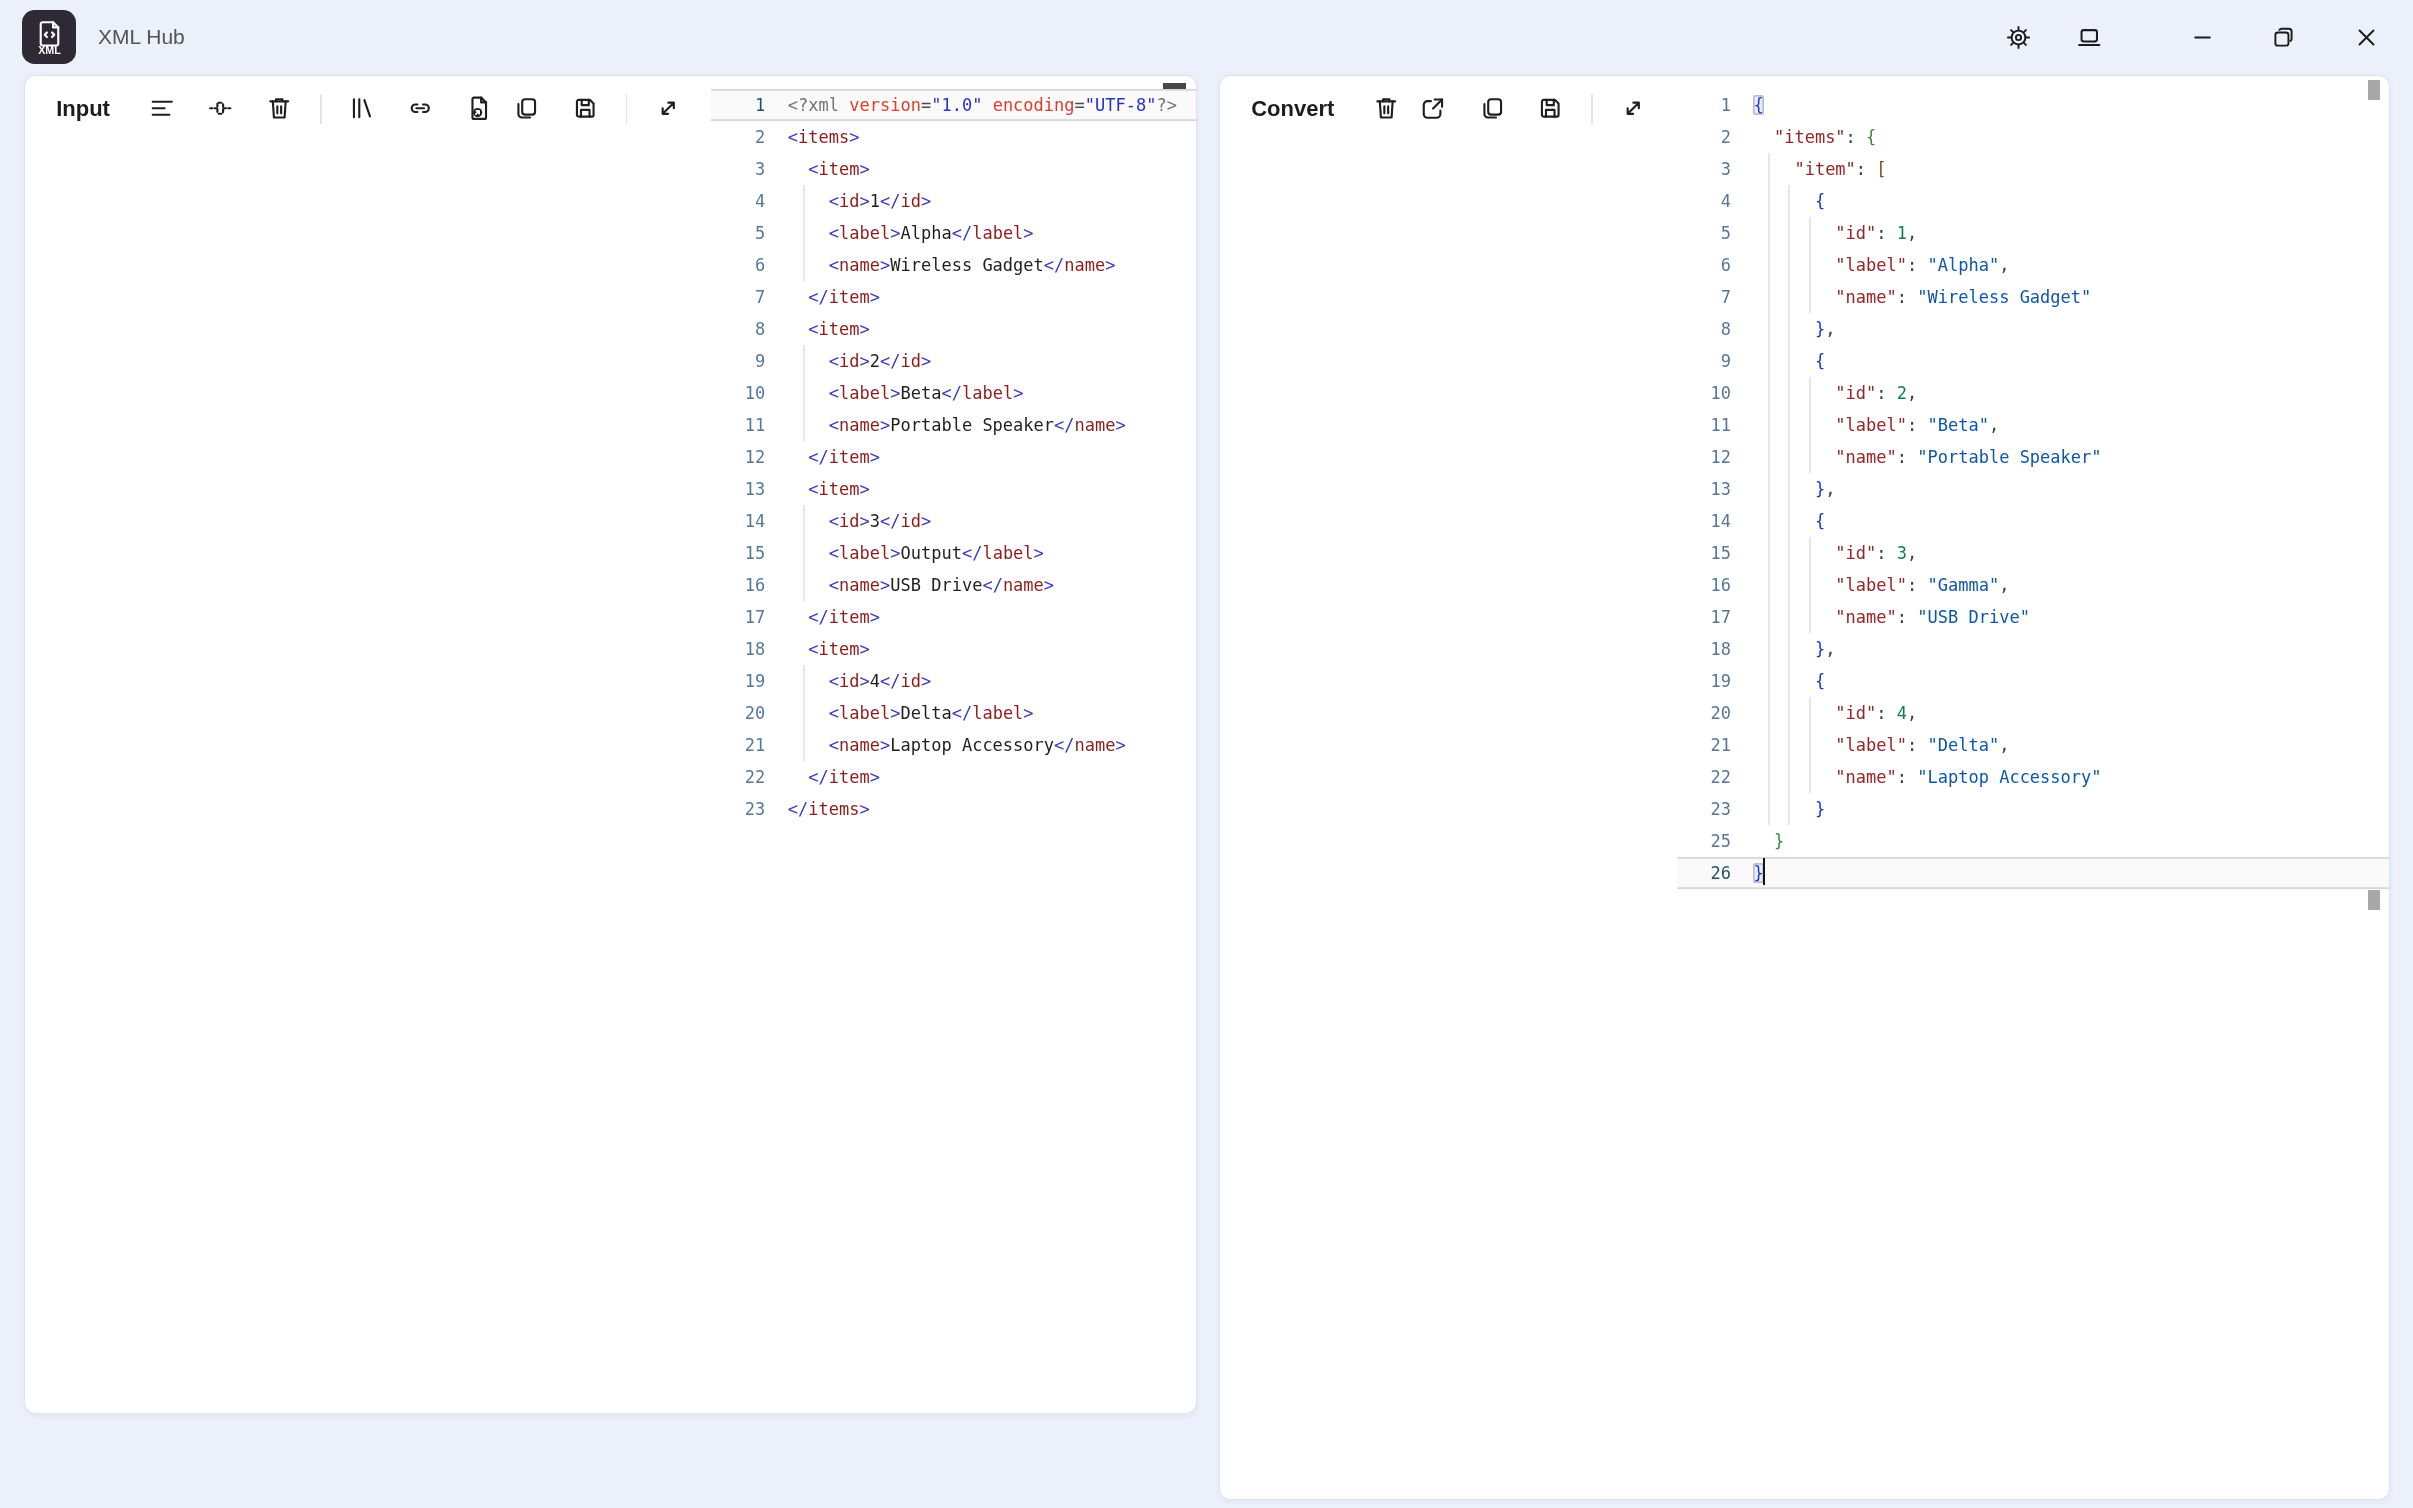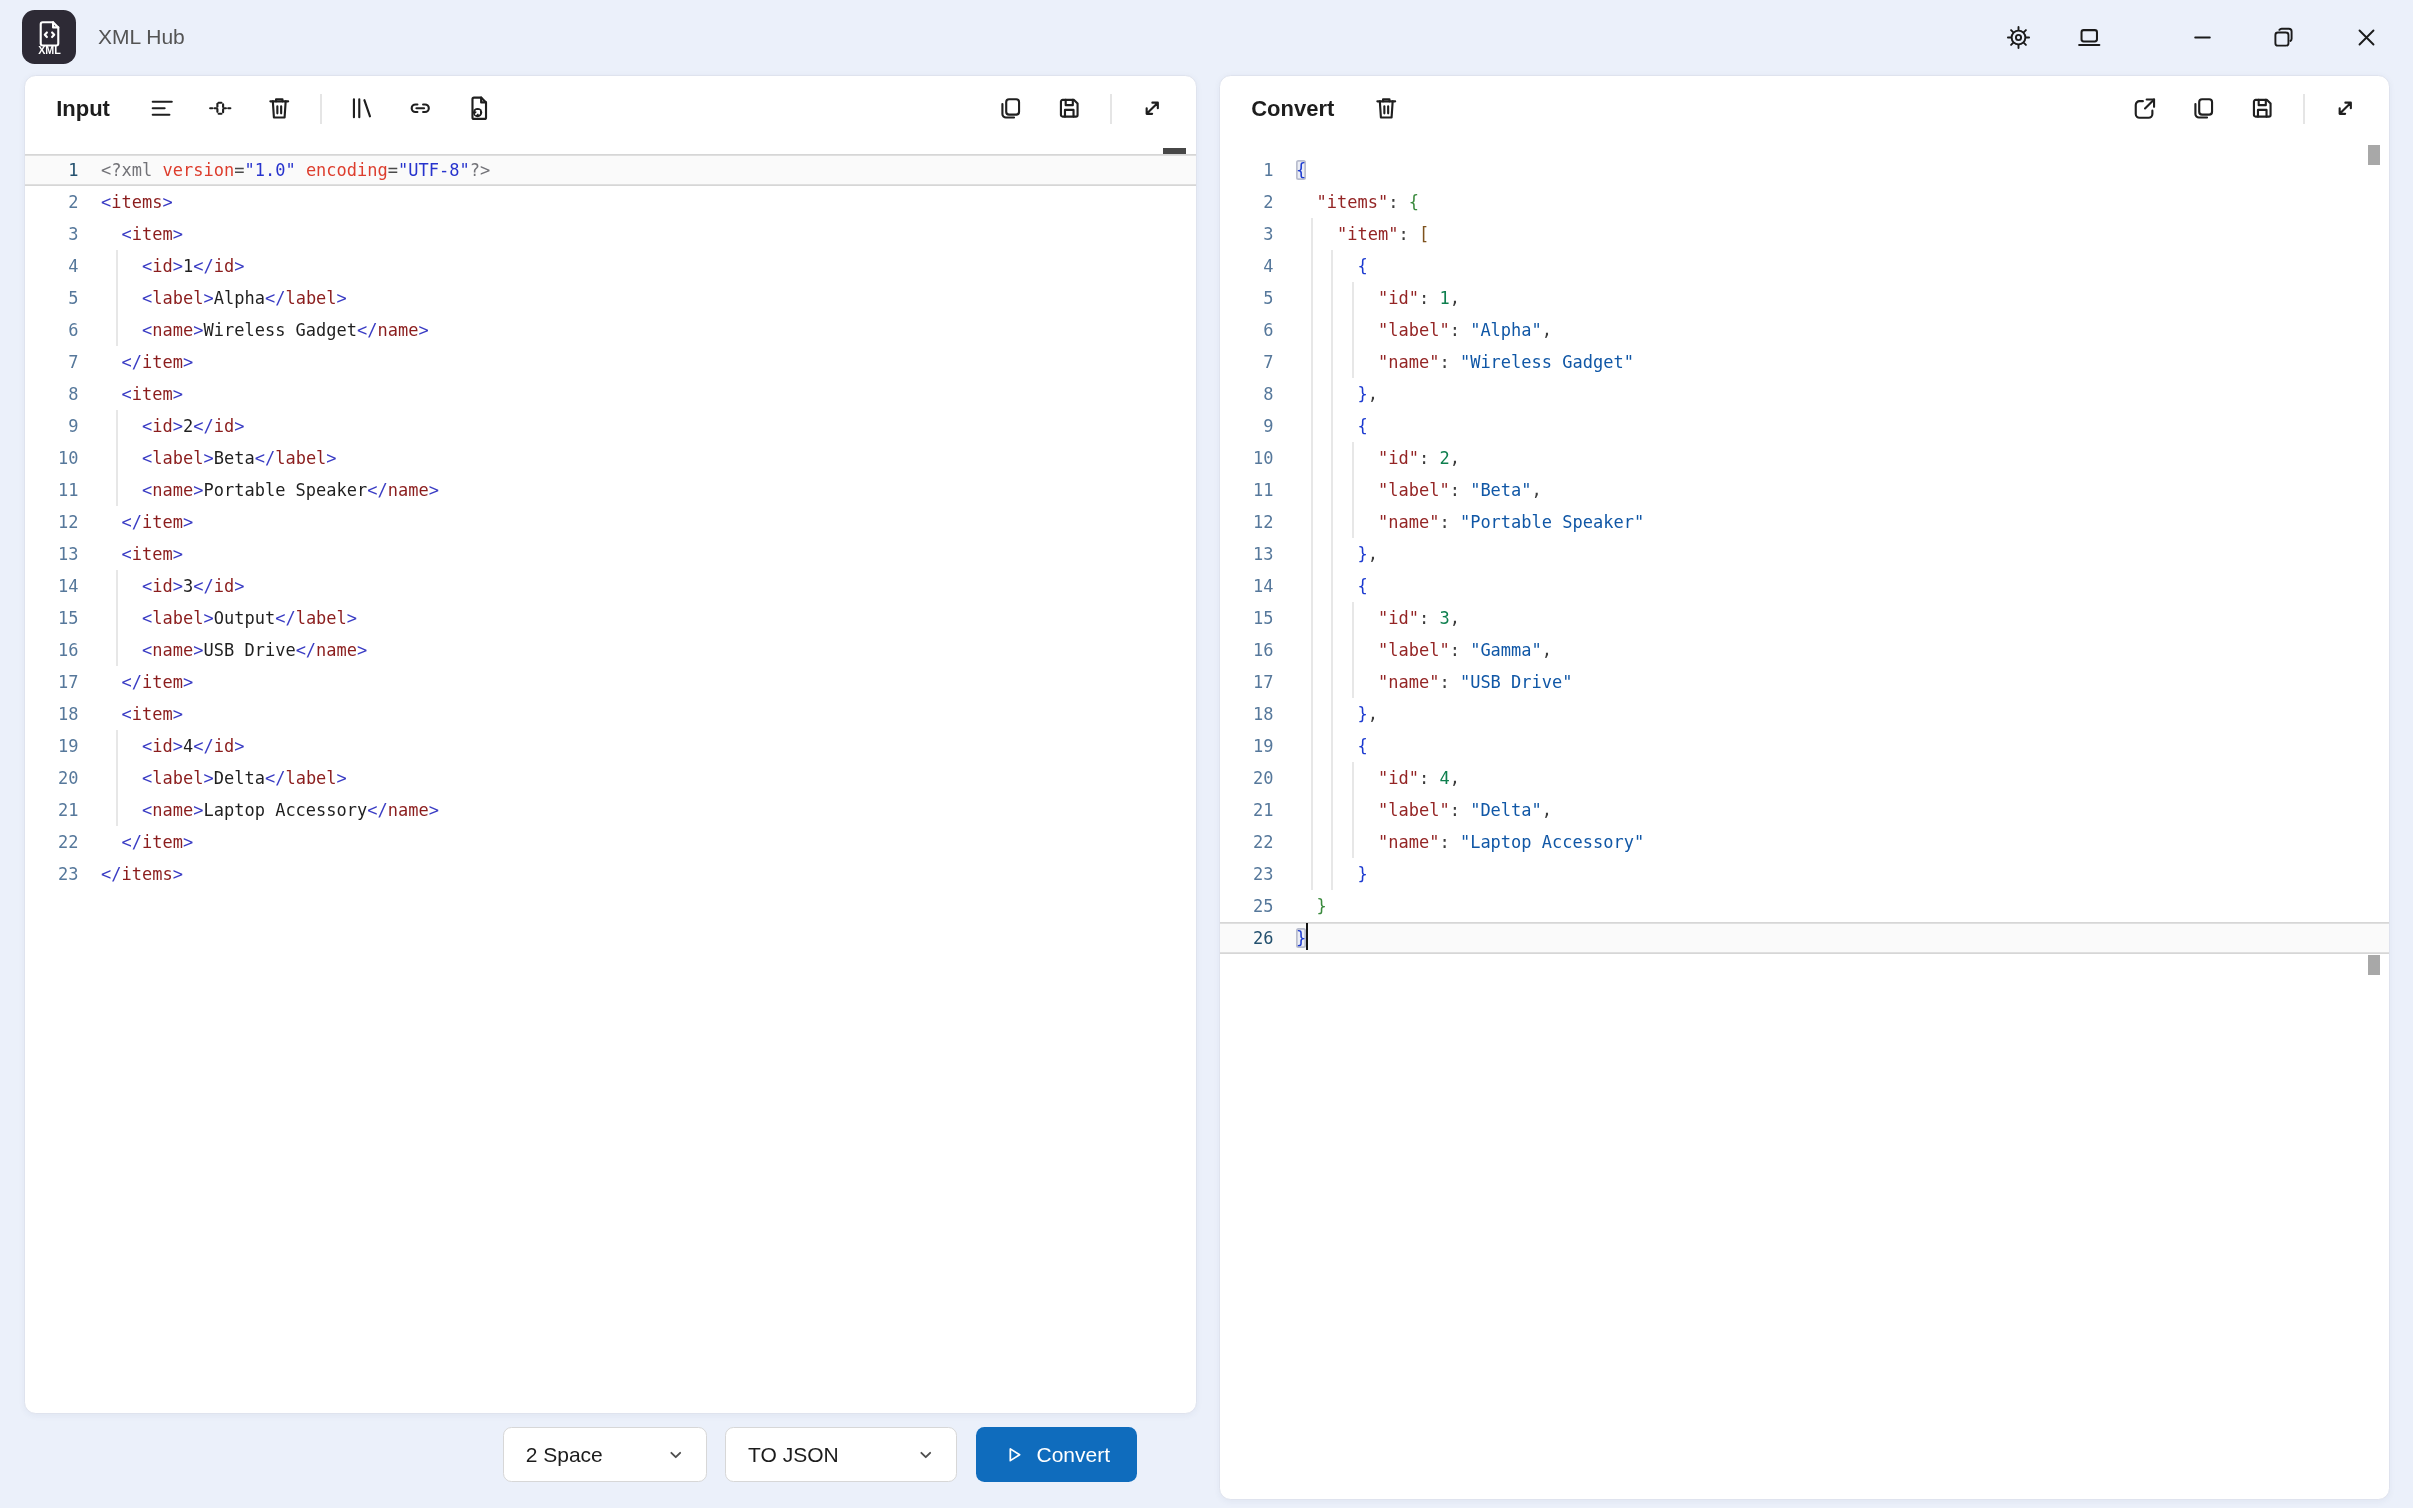--- a/index.html
+++ b/index.html
@@ -21,7 +21,7 @@
   .main { position:absolute; top:75px; left:23.5px; right:23.5px; height:1425px; display:flex; gap:22px; }
   .col-left { width:1173px; display:flex; flex-direction:column; flex:none; }
   .col-right { flex:1; display:flex; }
-  .panel { background:#fff; border:0.8px solid #dfe3ee; border-radius:11.7px; display:flex; flex-direction:column; overflow:hidden; box-shadow:0 1.7px 6.7px rgba(40,60,100,.05); }
+  .panel { background:#fff; border:0.8px solid #dfe3ee; border-radius:11.7px; display:flex; flex-direction:row; overflow:hidden; box-shadow:0 1.7px 6.7px rgba(40,60,100,.05); }
   .panel.input { height:1339px; }
   .panel.output { flex:1; }
 

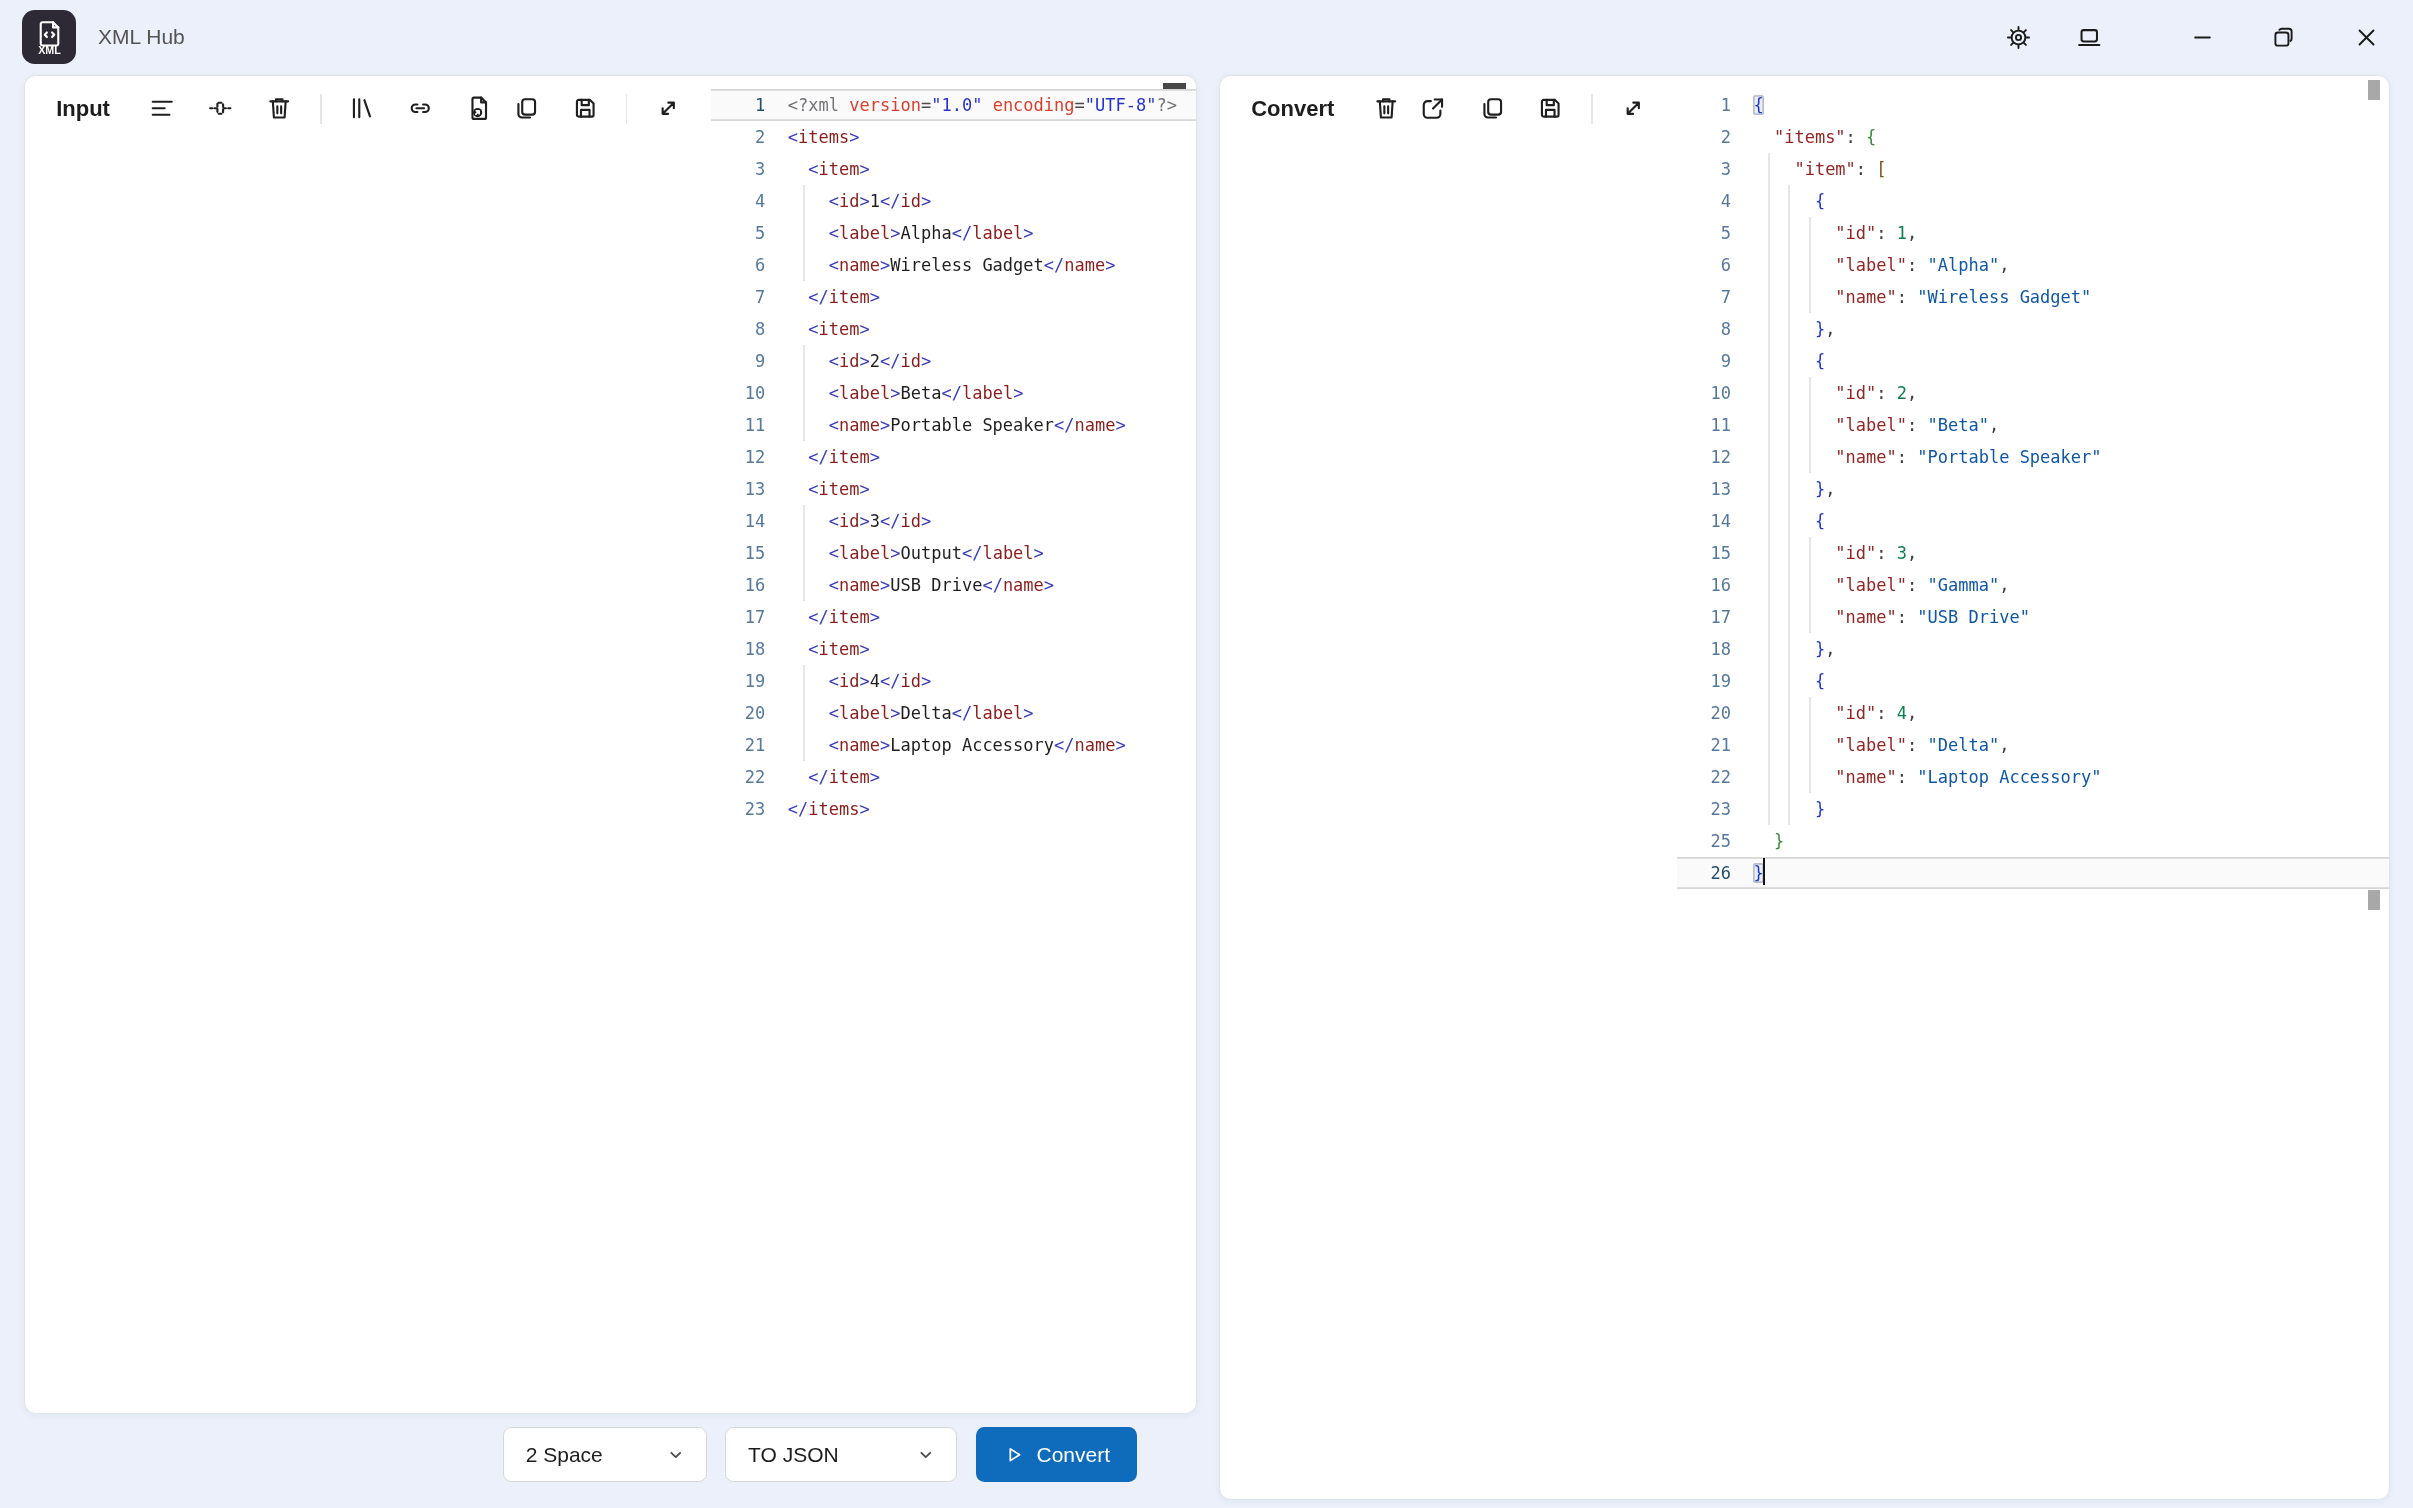--- a/index.html
+++ b/index.html
@@ -242,30 +242,6 @@
 
     </div>
 
-    <div class="controls-row">
-      <div class="dropdown indent">
-        <span>2 Space</span>
-        <span class="chev">
-          <svg width="23.5" height="23.5" viewBox="0 0 24 24" fill="none" stroke="currentColor" stroke-width="1.9" stroke-linecap="round" stroke-linejoin="round">
-              <path d="M7.5 10l4.5 4.5L16.5 10"></path>
-            </svg>
-        </span>
-      </div>
-      <div class="dropdown direction">
-        <span>TO JSON</span>
-        <span class="chev">
-          <svg width="23.5" height="23.5" viewBox="0 0 24 24" fill="none" stroke="currentColor" stroke-width="1.9" stroke-linecap="round" stroke-linejoin="round">
-              <path d="M7.5 10l4.5 4.5L16.5 10"></path>
-            </svg>
-        </span>
-      </div>
-      <button class="convert-btn">
-        <svg width="23.5" height="23.5" viewBox="0 0 24 24" fill="none" stroke="#fff" stroke-width="1.8" stroke-linejoin="round">
-          <path d="M8.5 6v12l9.5-6z"></path>
-        </svg>
-        <span>Convert</span>
-      </button>
-    </div>
   </div>
 
   <div class="col-right">

